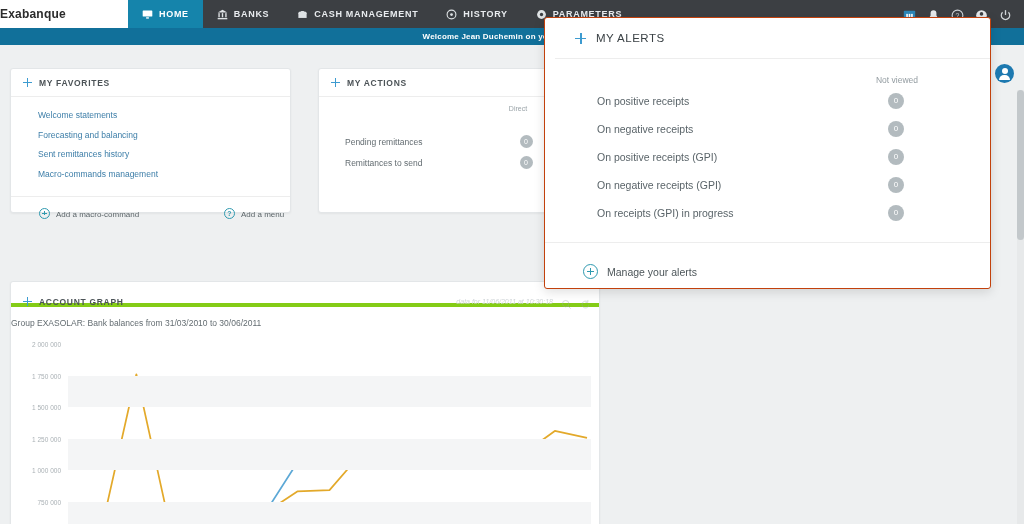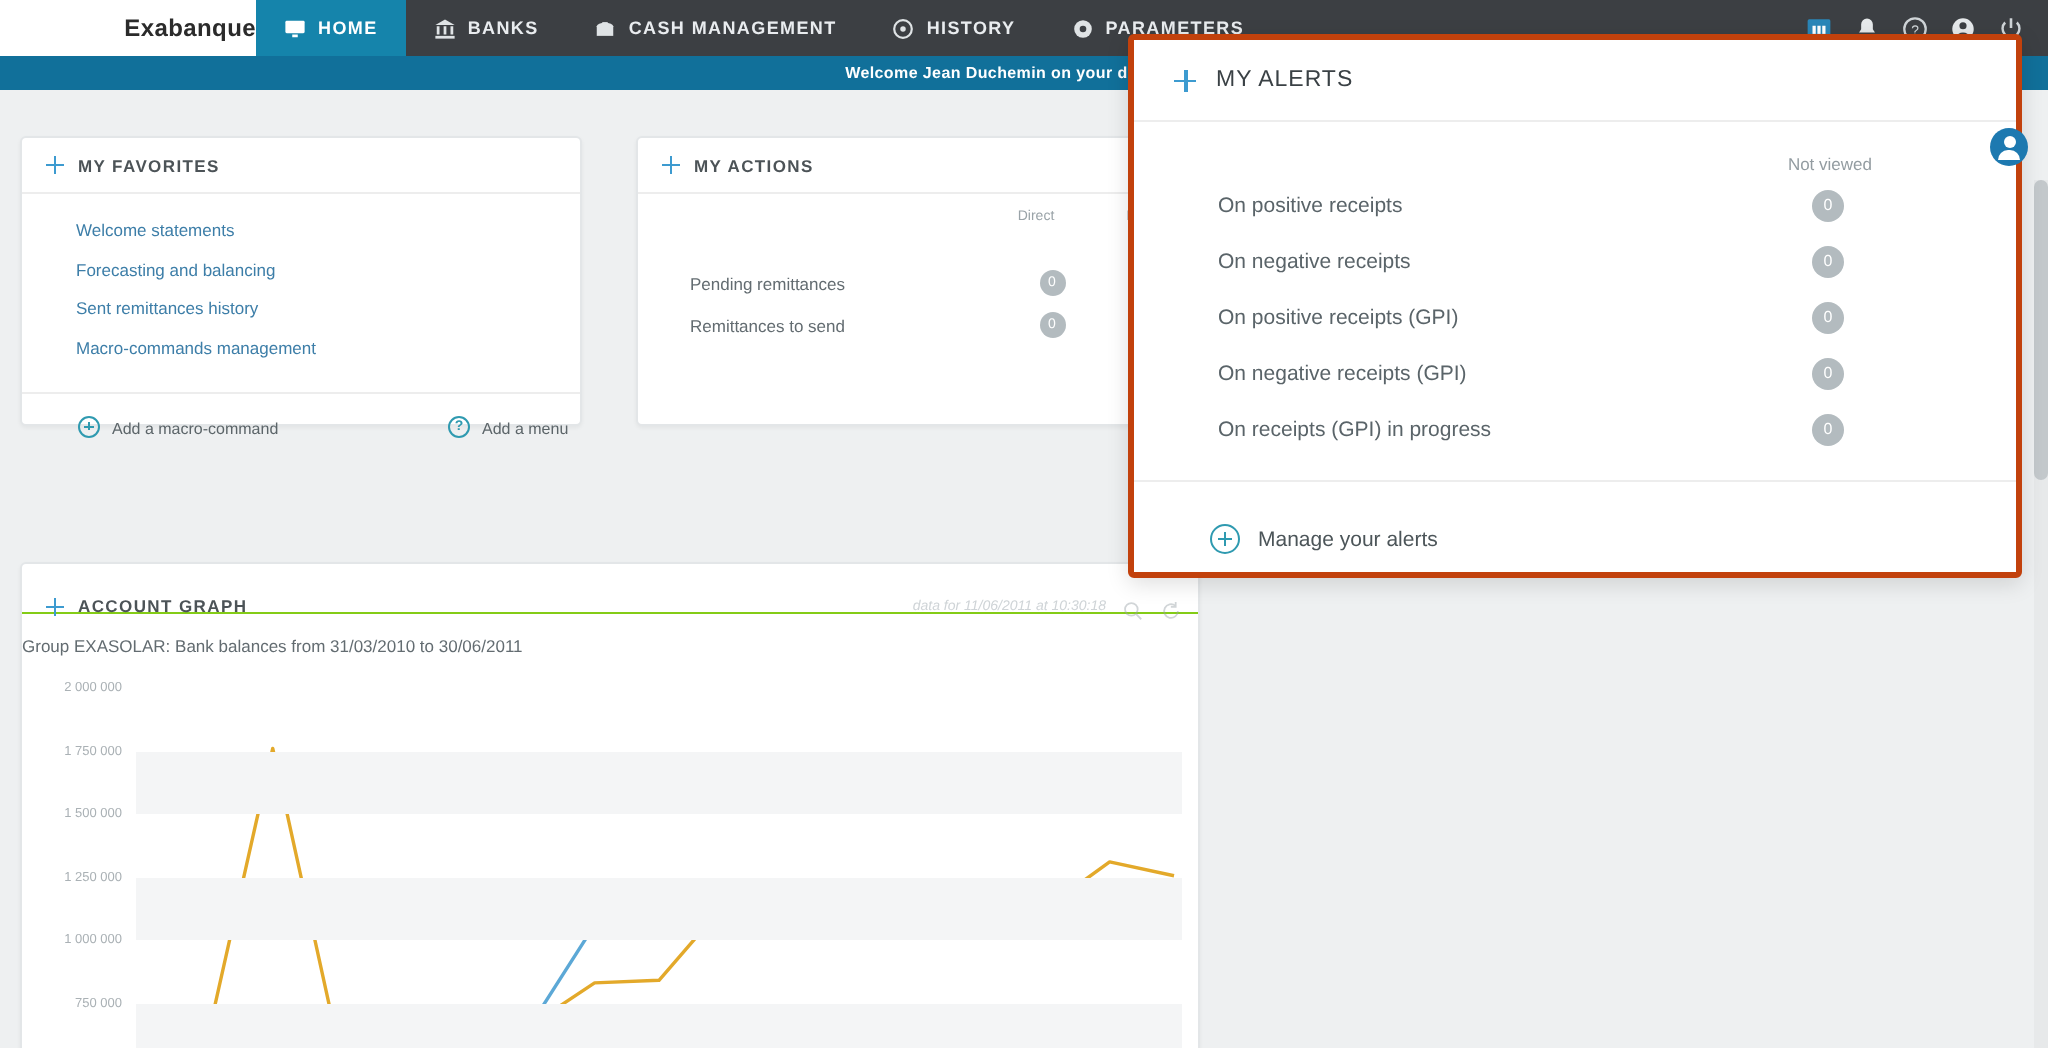--- a/index.html
+++ b/index.html
@@ -20,7 +20,7 @@
   }
   .brand {
     width: 128px; background: #ffffff;
-    display: flex; align-items: center; justify-content: flex-end;
+    display: flex; align-items: center; justify-content: flex-start;
     font-size: 12px; font-weight: bold; color: #2b2b2b; letter-spacing: .2px;
   }
   .navitems { display: flex; align-items: stretch; }

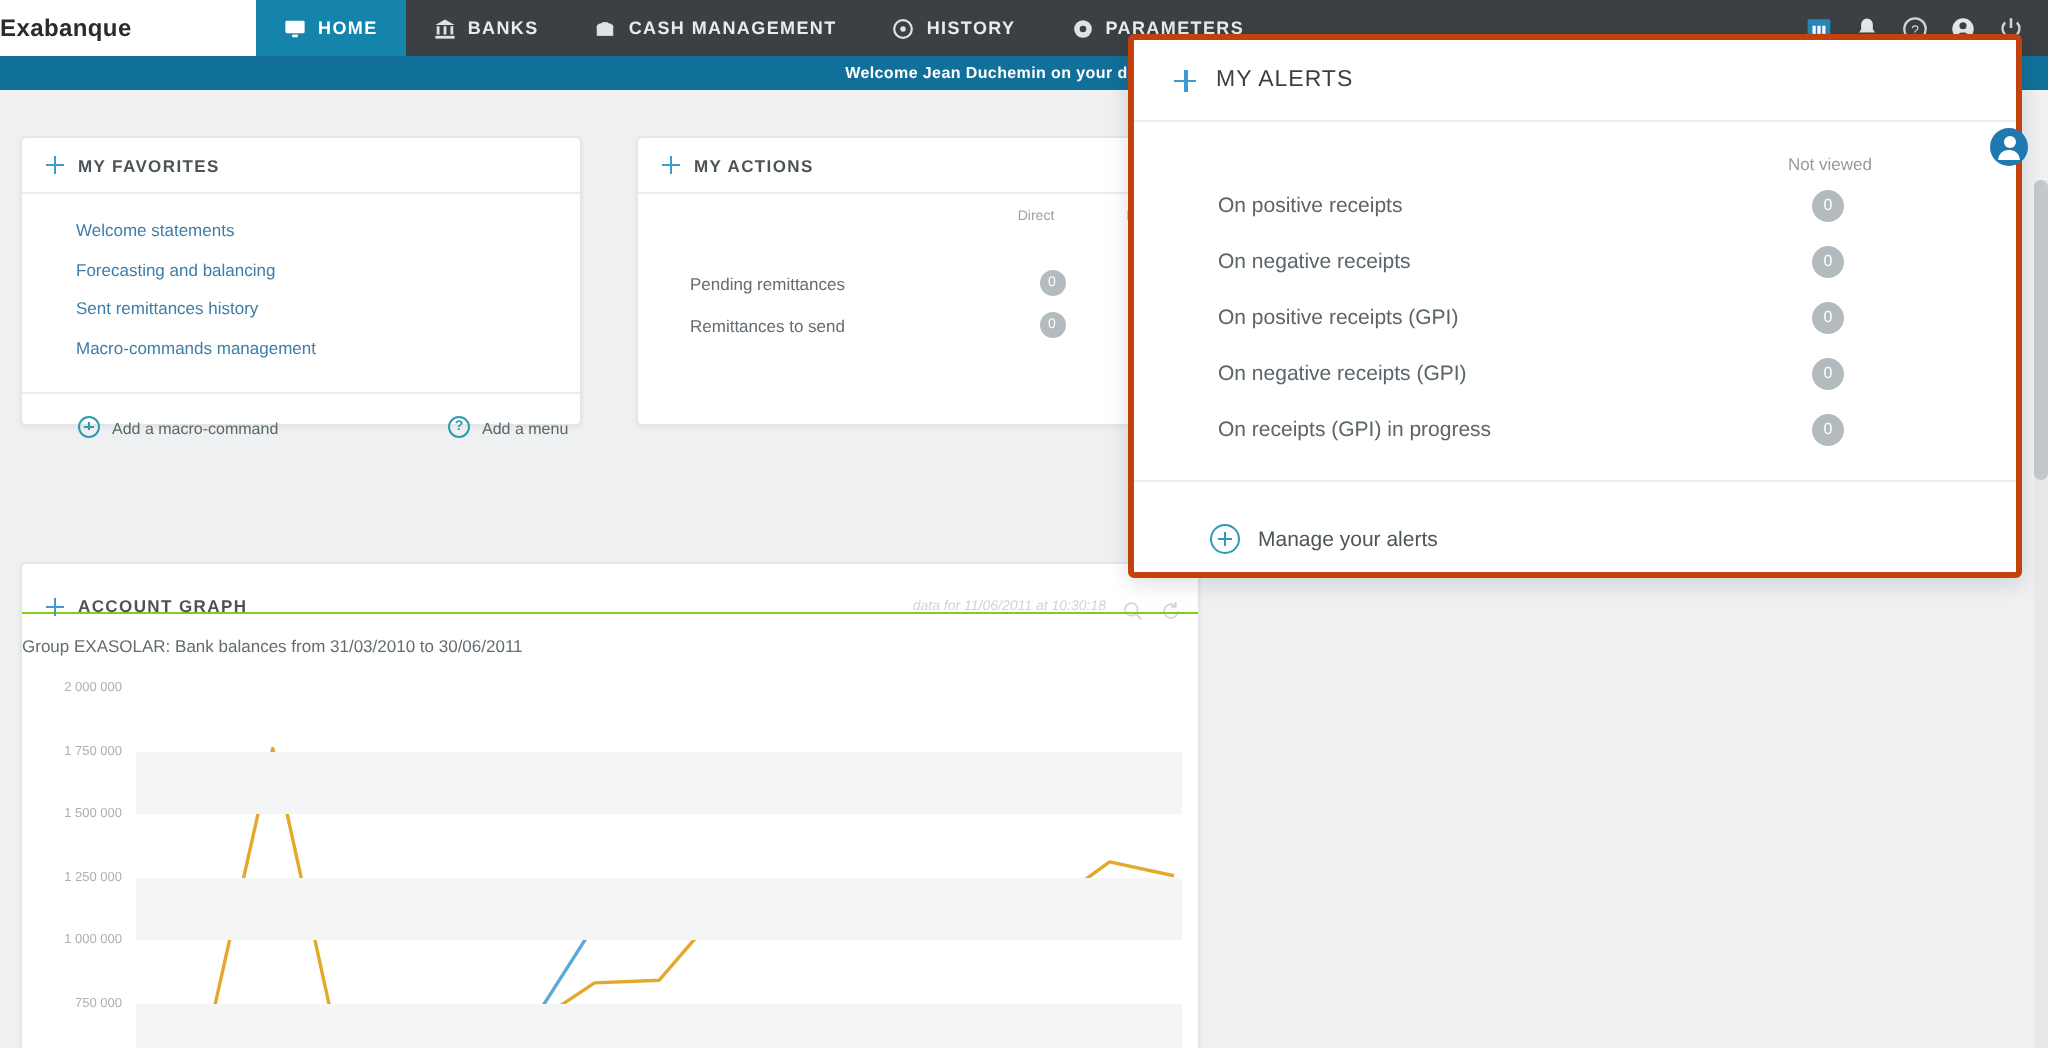--- a/index.html
+++ b/index.html
@@ -130,10 +130,11 @@
 
   
   #alerts {
-    position: absolute; left: 564px; top: 17px; width: 447px; height: 272px;
-    background: #ffffff; border: 3px solid #c2410c; border-radius: 3px;
+    position: absolute; left: 544px; top: 17px; width: 447px; height: 272px;
+    background: #ffffff; border: 1px solid #c2410c; border-radius: 3px;
     box-shadow: 0 3px 11px rgba(0,0,0,.13);
     z-index: 40;
+    padding-left: 10px;
   }
   .alerts-head {
     height: 41px; display: flex; align-items: center; padding: 0 20px;

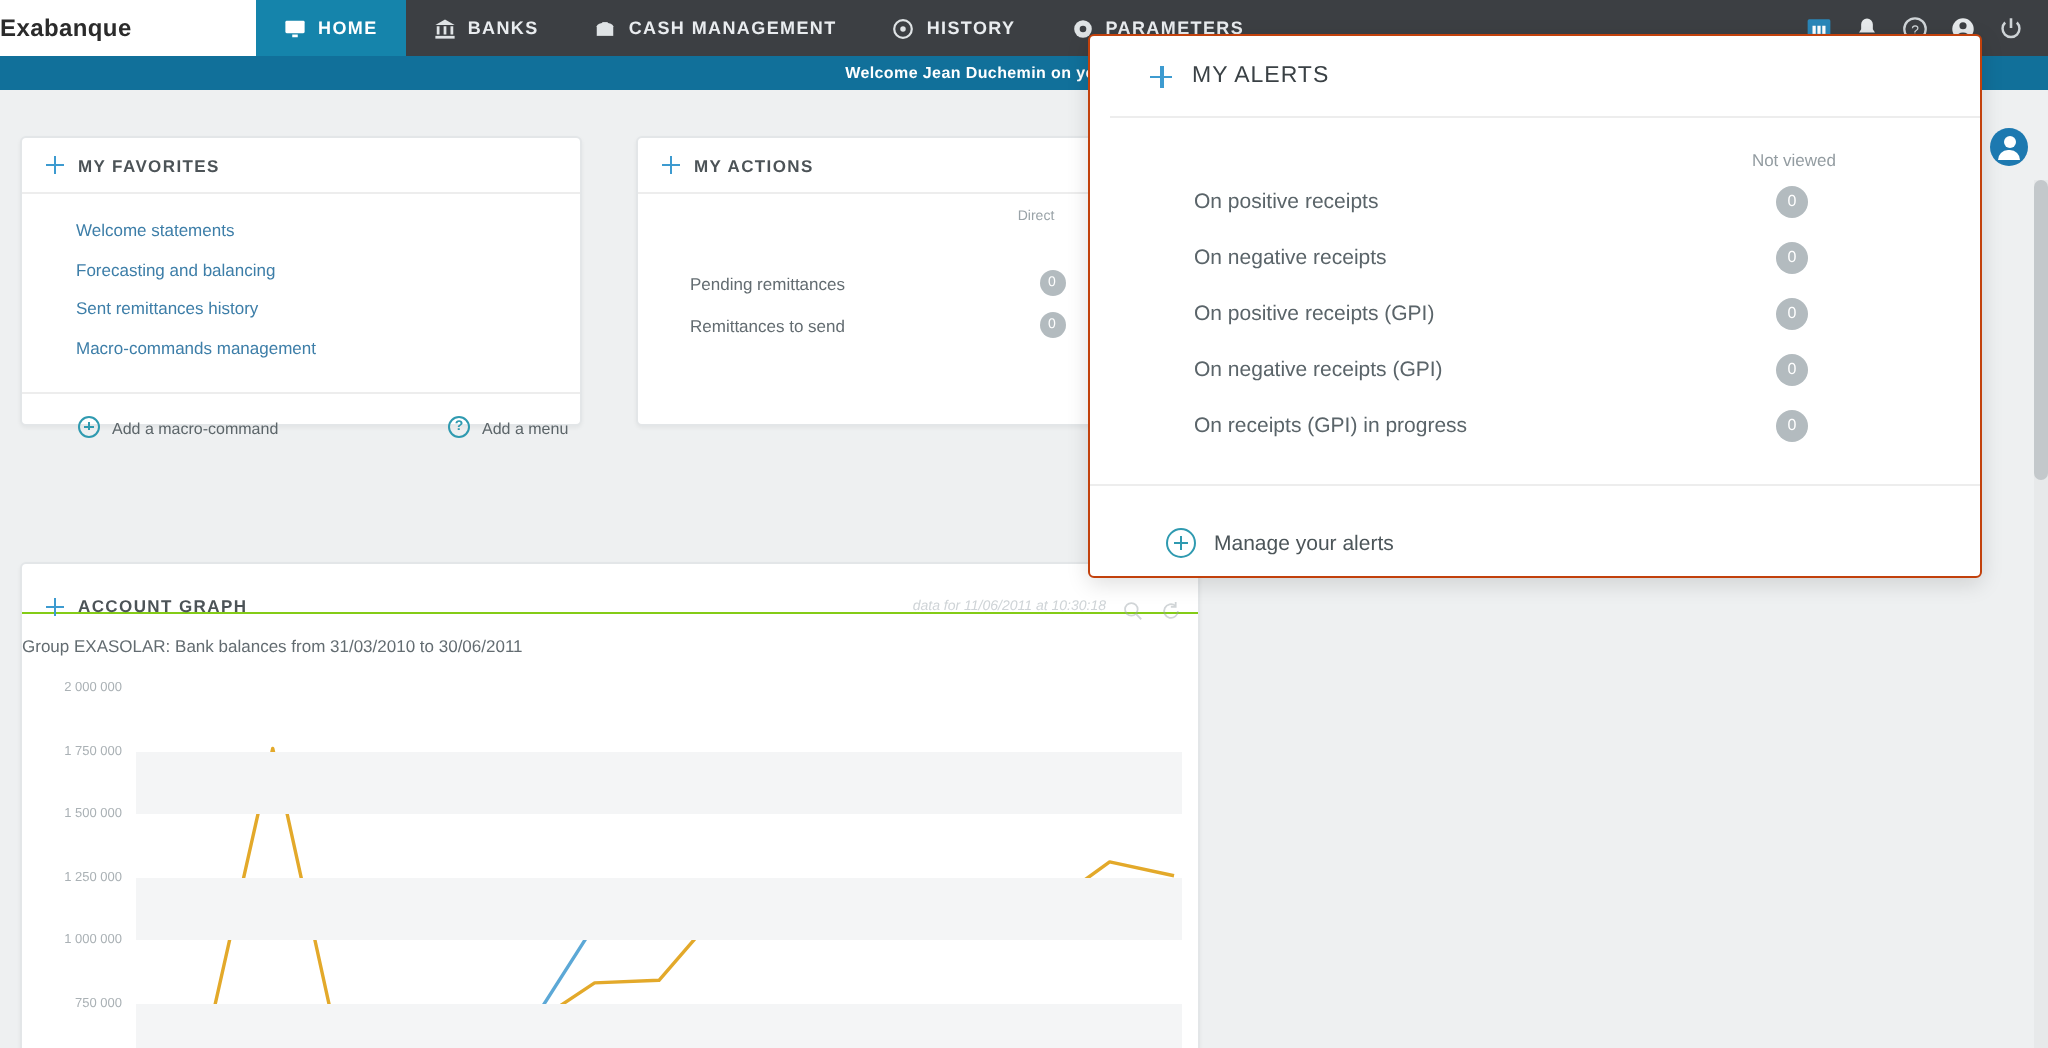--- a/index.html
+++ b/index.html
@@ -183,7 +183,7 @@
 
   
   #graph { position: absolute; left: 10px; top: 236px; width: 590px; height: 250px; }
-  .graph-head { height: 25px; display:flex; align-items:center; padding: 18px 8px 0 12px; border-bottom:1px solid #84cc16; }
+  .graph-head { height: 25px; display:flex; align-items:center; padding: 18px 8px 0 12px; border-bottom:4px solid #84cc16; }
   .graph-meta { margin-left: auto; display: flex; align-items: center; gap: 8px; }
   .graph-stamp { font-size: 7px; color: #cfd4d7; font-style: italic; }
   .gicon { width: 11px; height: 11px; position: relative; cursor: pointer; opacity: .45; }

